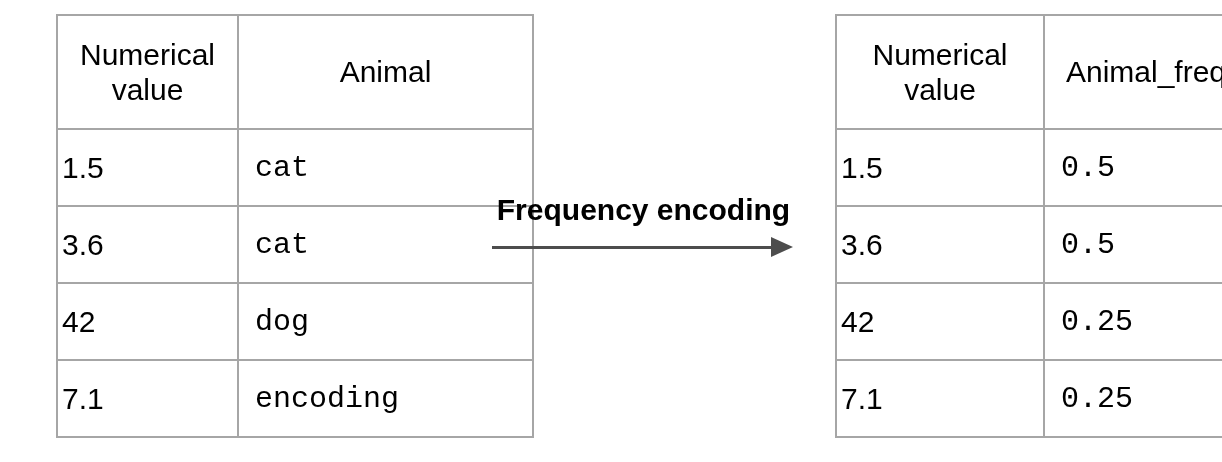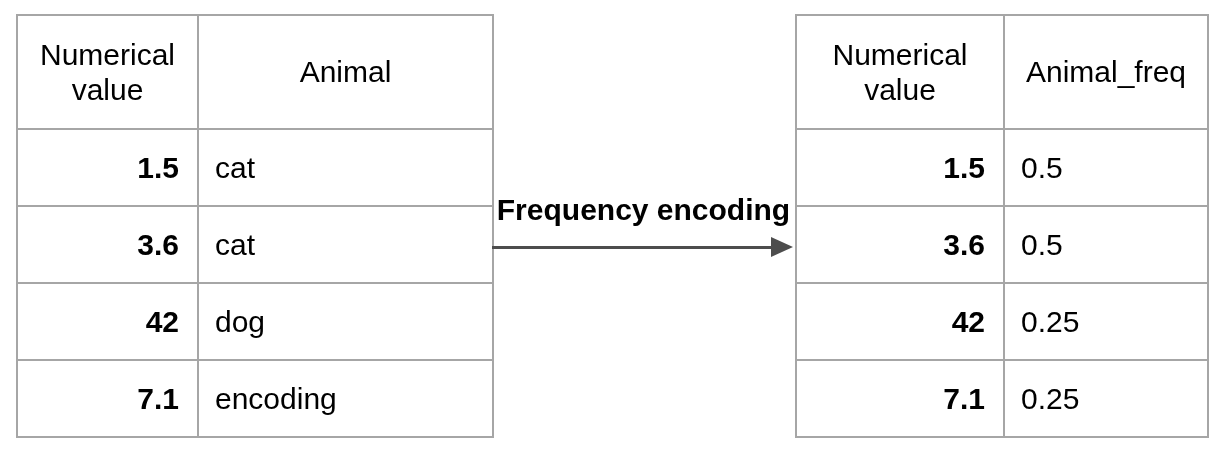--- a/index.html
+++ b/index.html
@@ -18,6 +18,7 @@
     border-collapse: collapse;
     table-layout: fixed;
     background: #ffffff;
+    margin-left: 40px;
   }
   .data-table th, .data-table td {
     border: 2px solid #a6a6a6;

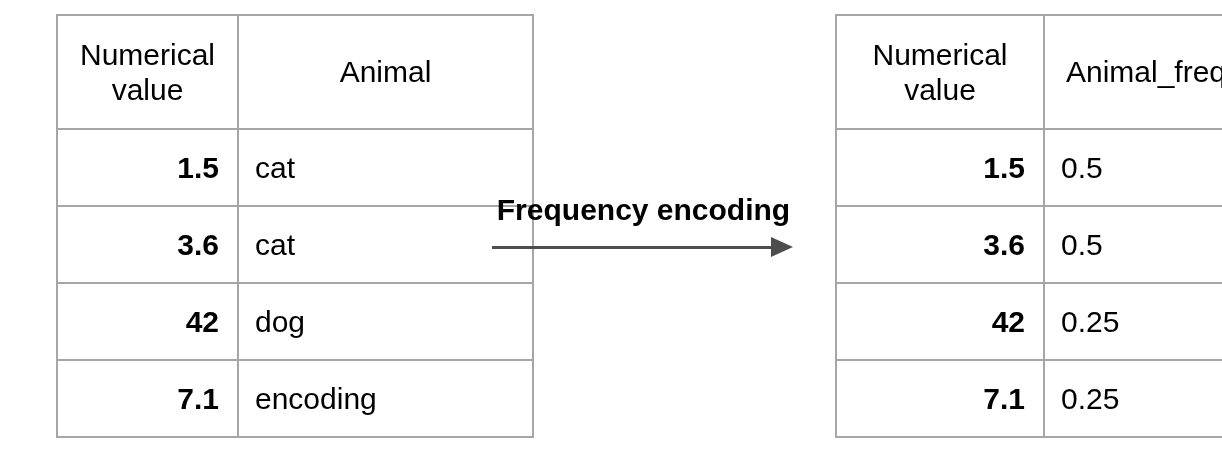--- a/index.html
+++ b/index.html
@@ -32,7 +32,7 @@
     line-height: 1.17;
     padding: 0 10px;
   }
-  .data-table td.cell-num { text-align: right; padding: 0 18px; font-weight: bold; }
+  .data-table td.cell-num { text-align: left; padding: 0 4px; }
   .data-table td.cell-txt { text-align: left; padding-left: 16px; padding-right: 0; }
   .data-table tr.header-row { height: 114px; }
   .data-table tr.data-row { height: 77px; }

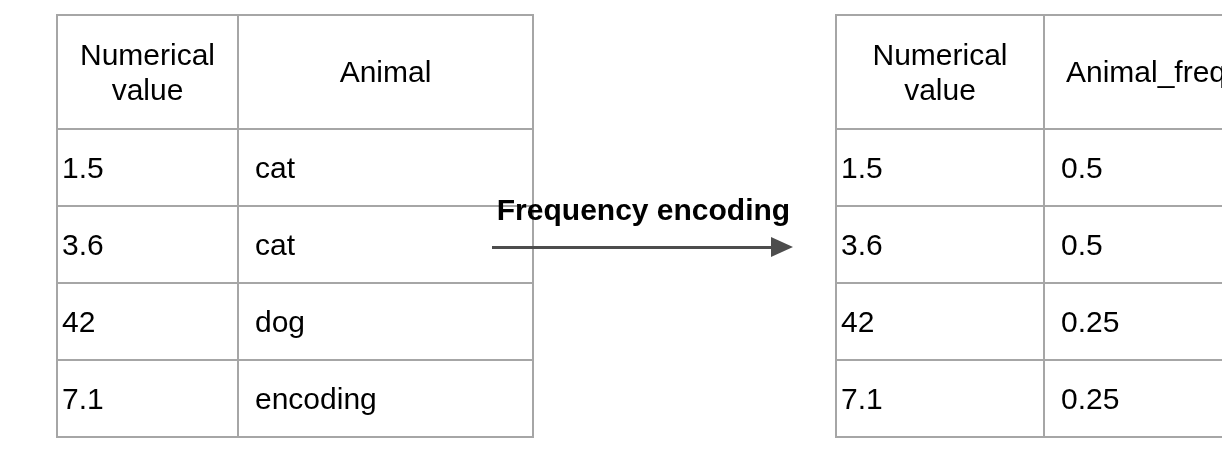--- a/index.html
+++ b/index.html
@@ -33,7 +33,7 @@
     padding: 0 10px;
   }
   .data-table td.cell-num { text-align: left; padding: 0 4px; }
-  .data-table td.cell-txt { text-align: left; padding-left: 16px; padding-right: 0; }
+  .data-table td.cell-txt { text-align: left; padding-left: 16px; padding-right: 0; font-family: Liberation Mono, monospace; }
   .data-table tr.header-row { height: 114px; }
   .data-table tr.data-row { height: 77px; }
 

